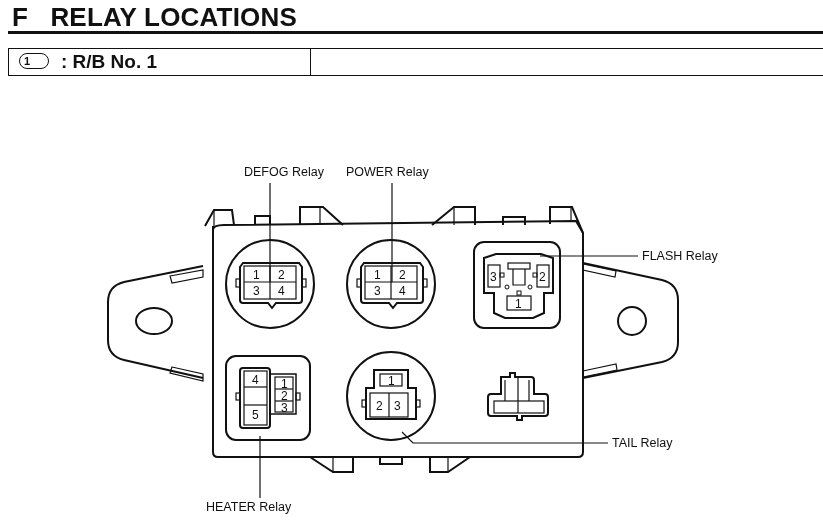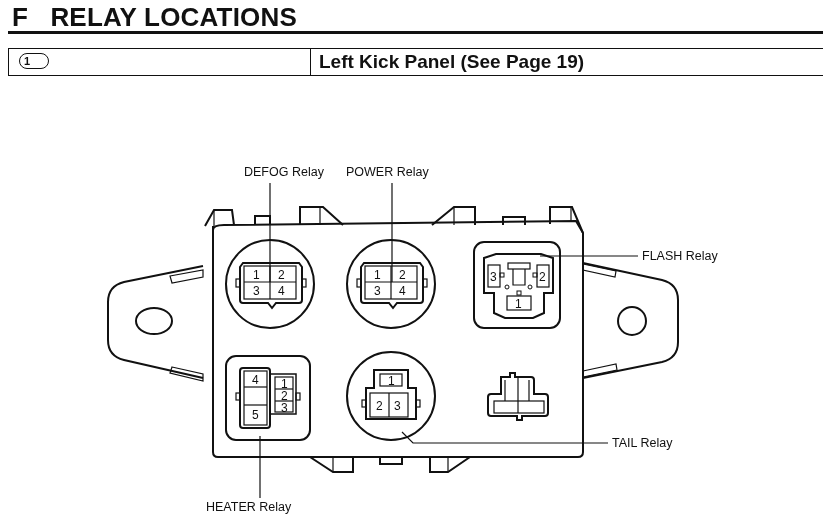--- a/index.html
+++ b/index.html
@@ -32,6 +32,7 @@
 <div class="loc-row">
   <div class="loc-cell-left">
     <span class="circ-num">1</span>
+    <span class="loc-text">: R/B No. 1</span>
   </div>
   <div class="loc-cell-right">
     <span class="loc-text">Left Kick Panel (See Page 19)</span>

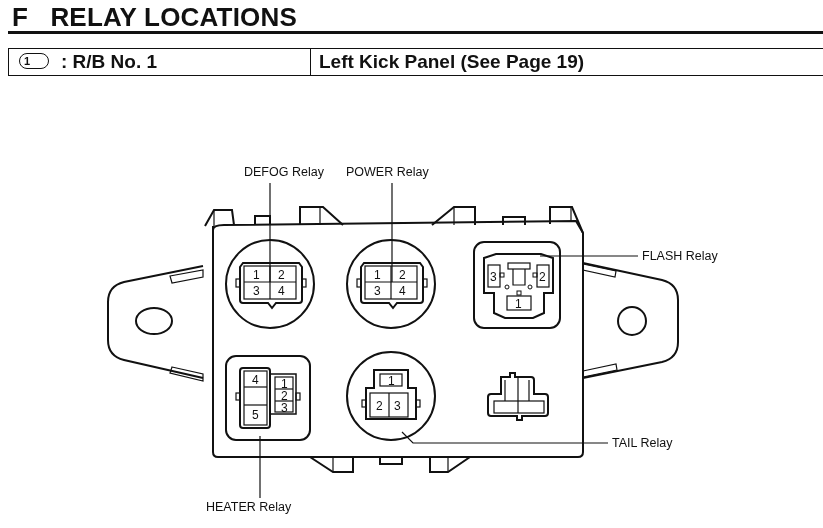--- a/index.html
+++ b/index.html
@@ -33,9 +33,6 @@
   <div class="loc-cell-left">
     <span class="circ-num">1</span>
     <span class="loc-text">: R/B No. 1</span>
-  </div>
-  <div class="loc-cell-right">
-    <span class="loc-text">Left Kick Panel (See Page 19)</span>
   </div>
 </div>
 

